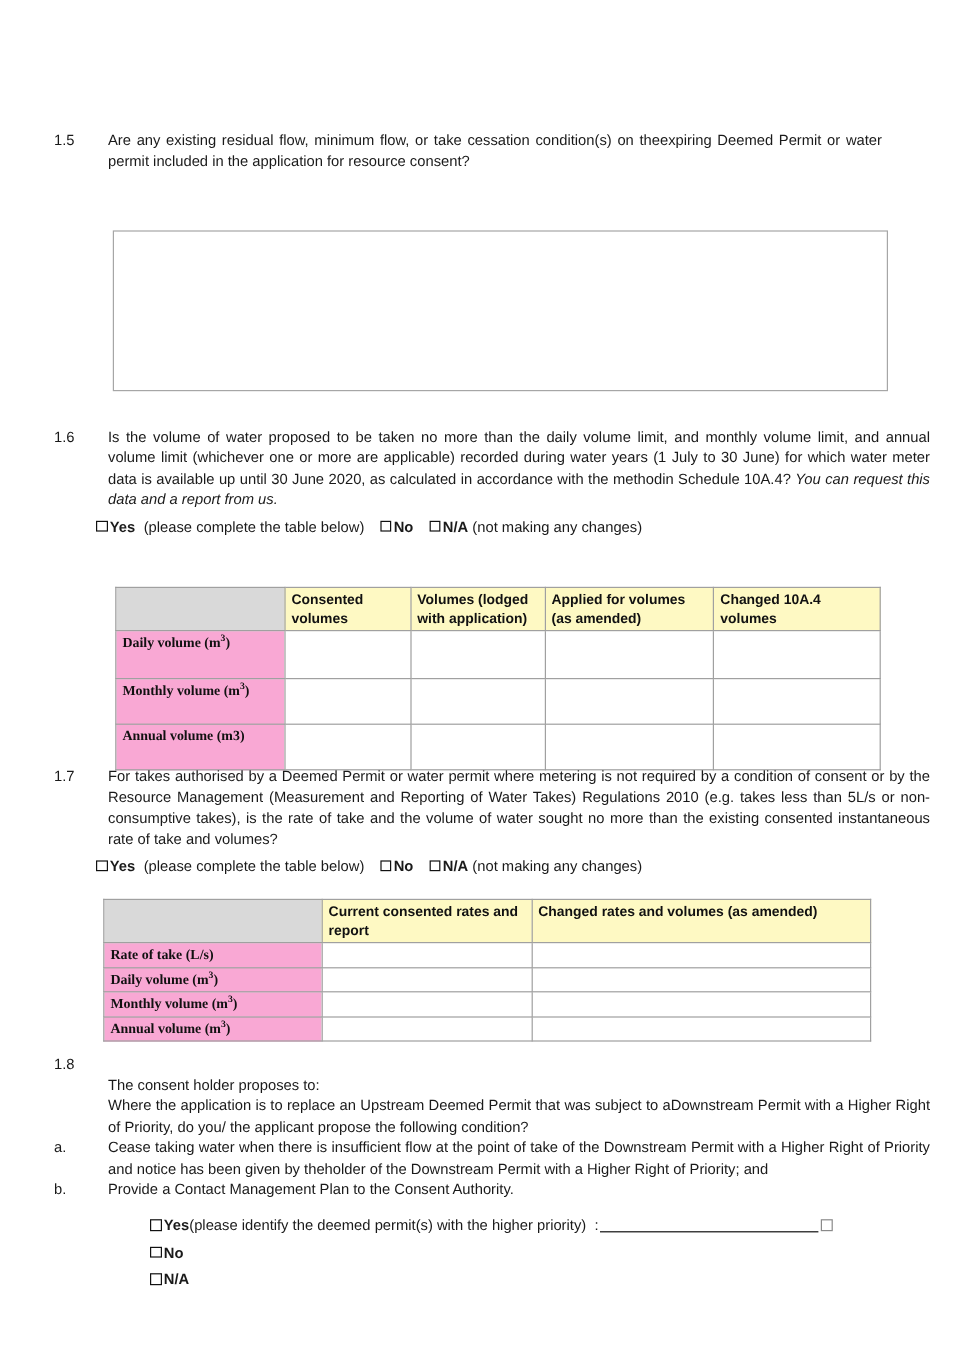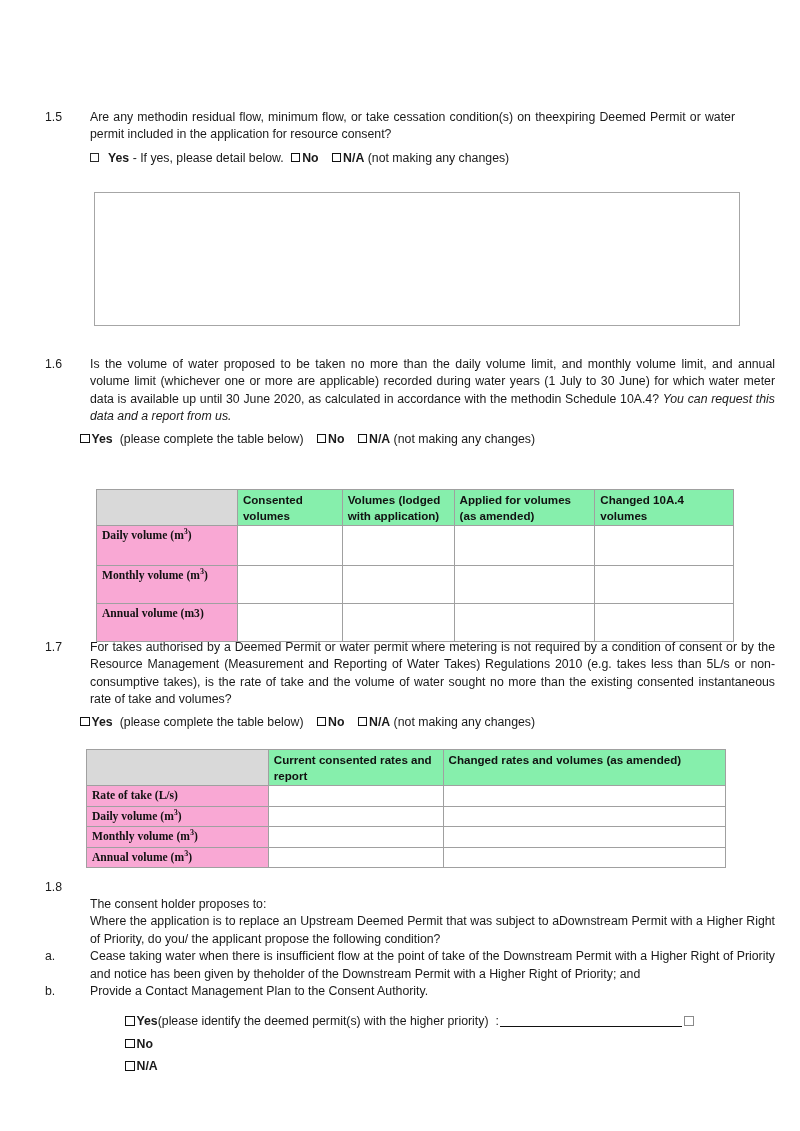--- a/index.html
+++ b/index.html
@@ -122,7 +122,7 @@
 
   <div class="q-block" style="left:45px; top:109px; width:690px;">
     <div class="q-num">1.5</div>
-    <div class="q-body">Are any methodin residual flow, minimum flow, or take cessation condition(s) on theexpiring Deemed Permit or water permit included in the application for resource consent?</div>
+    <div class="q-body">Are any existing residual flow, minimum flow, or take cessation condition(s) on theexpiring Deemed Permit or water permit included in the application for resource consent?</div>
     <div class="q-body nojust" style="margin-top:6px;">
       <span class="opt-row">
         <span class="cbx"></span><span class="sp"></span><span class="b">Yes</span>

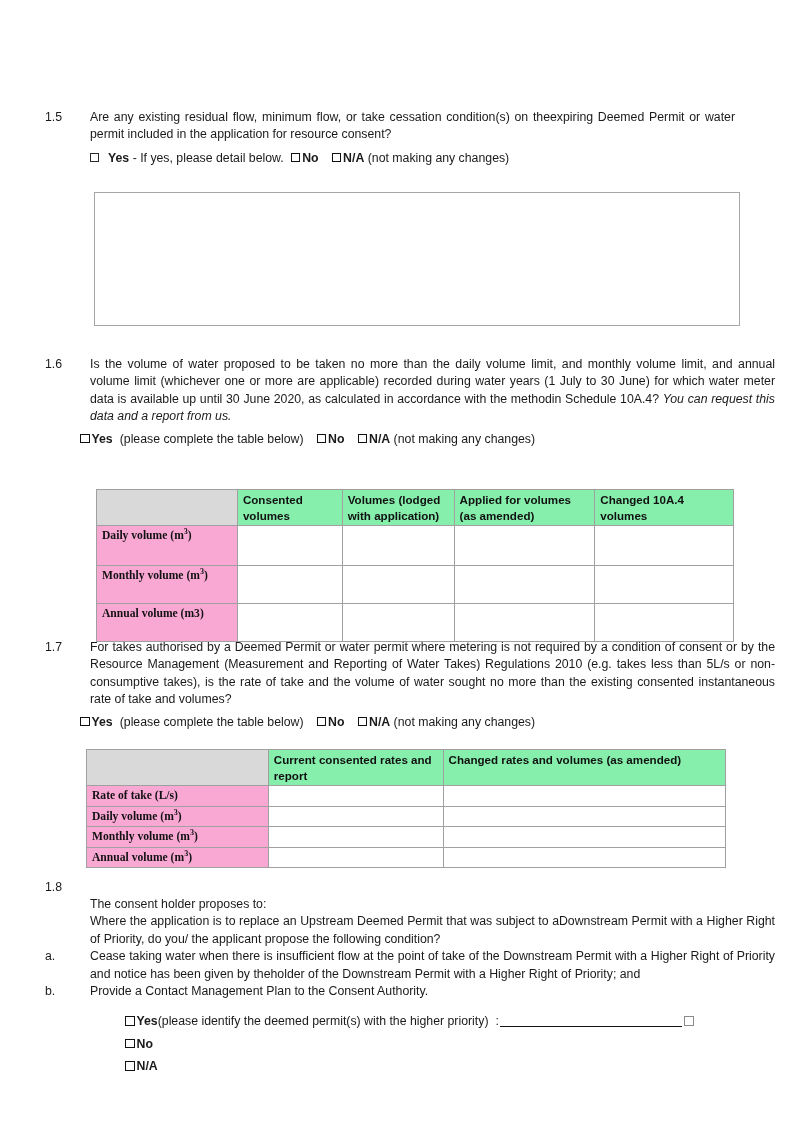--- a/index.html
+++ b/index.html
@@ -123,13 +123,6 @@
   <div class="q-block" style="left:45px; top:109px; width:690px;">
     <div class="q-num">1.5</div>
     <div class="q-body">Are any existing residual flow, minimum flow, or take cessation condition(s) on theexpiring Deemed Permit or water permit included in the application for resource consent?</div>
-    <div class="q-body nojust" style="margin-top:6px;">
-      <span class="opt-row">
-        <span class="cbx"></span><span class="sp"></span><span class="b">Yes</span>
-        <span>- If yes, please detail below.</span><span class="sp"></span><span class="cbx bold"></span><span class="b">No</span><span class="sp-lg"></span><span class="cbx bold"></span><span class="b">N/A</span>
-        <span>(not making any changes)</span>
-      </span>
-    </div>
   </div>
 
   <div class="answer-box" style="left:94px; top:192px; width:646px; height:134px;"></div>

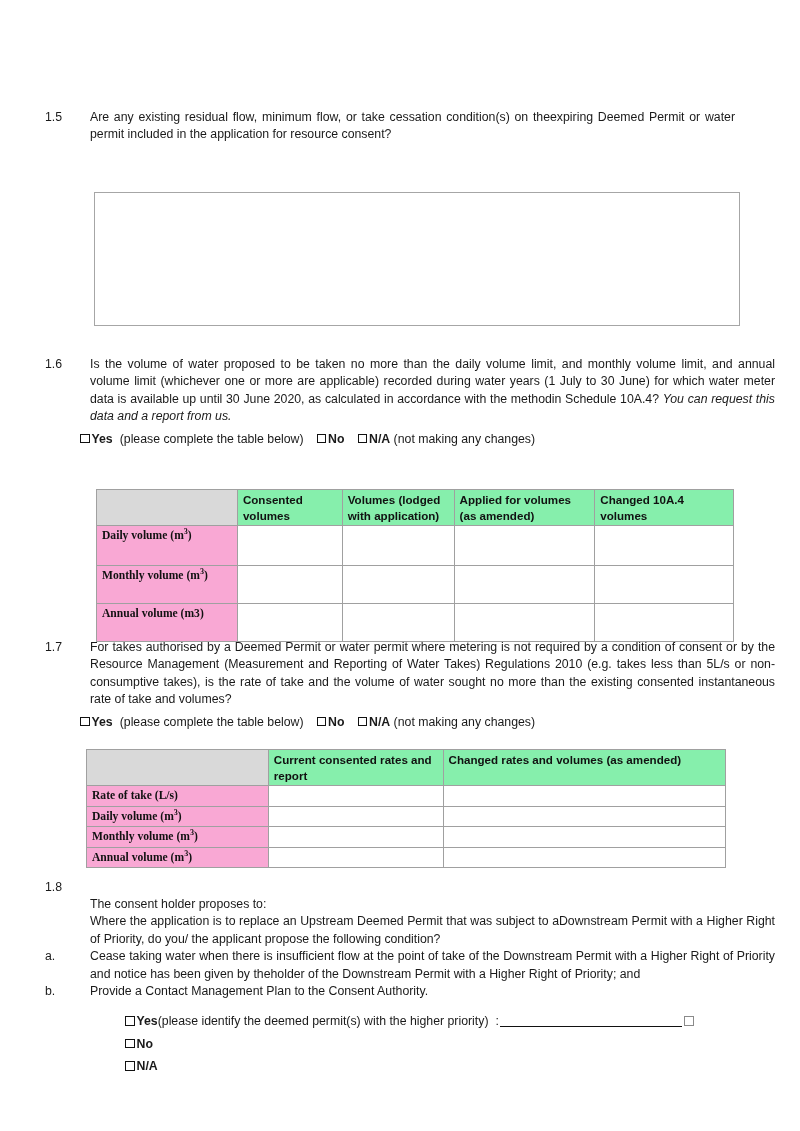--- a/index.html
+++ b/index.html
@@ -79,7 +79,7 @@
     font-weight: normal;
   }
   table.form-table th {
-    background: #86efac;
+    background: #fef9c3;
     font-weight: bold;
     line-height: 15.5px;
   }

